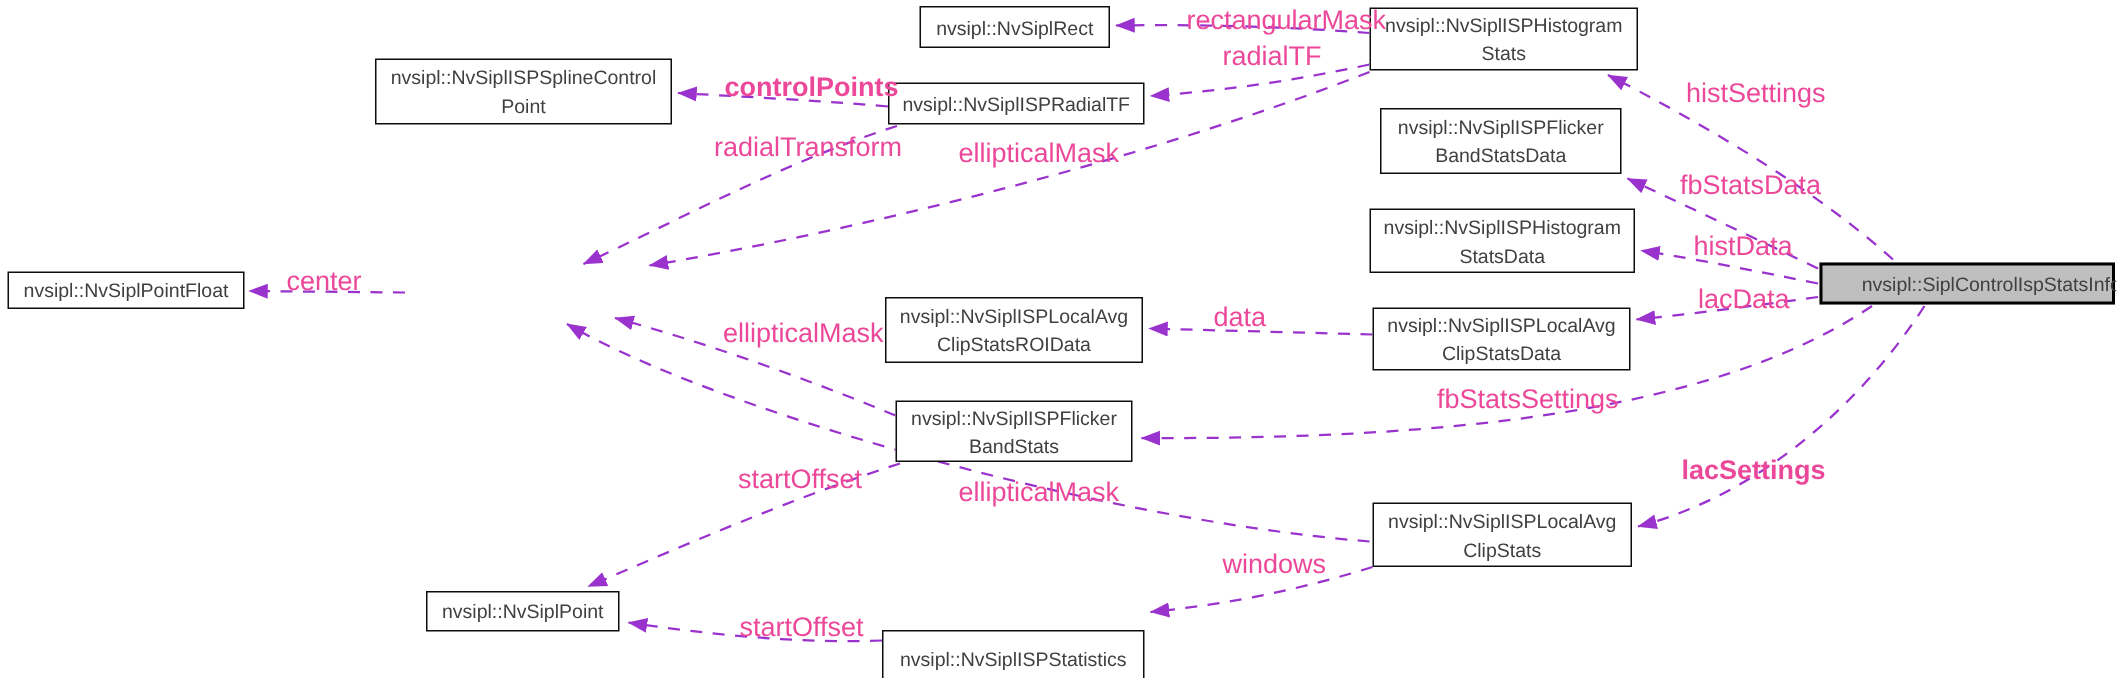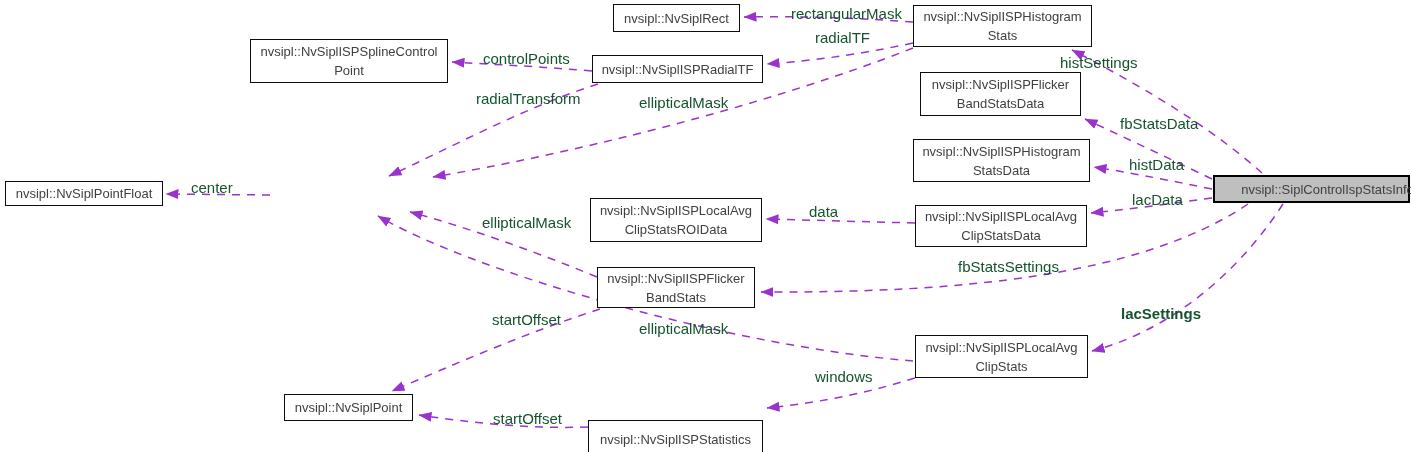--- a/index.html
+++ b/index.html
@@ -38,8 +38,8 @@
   }
   .elabel {
     position: absolute;
-    color: #14532d;
-    font-size: 15px;
+    color: #ec4899;
+    font-size: 18px;
     line-height: 13px;
     white-space: nowrap;
   }

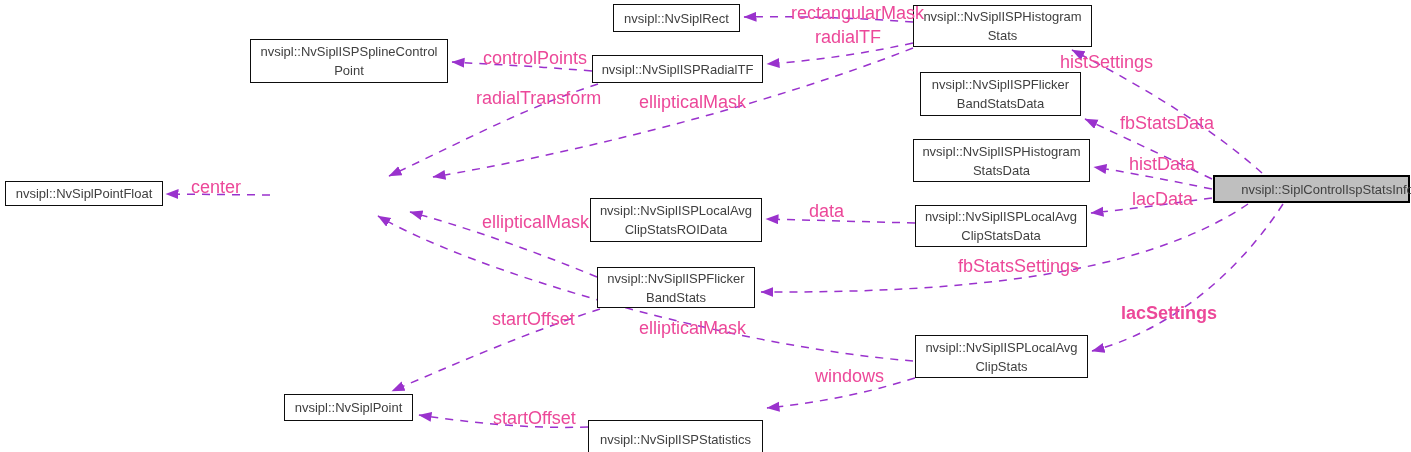--- a/index.html
+++ b/index.html
@@ -102,7 +102,7 @@
   <div class="node highlight" style="left:1213px; top:175px; width:197px; height:28px;padding-left:32px;">nvsipl::SiplControlIspStatsInfo</div>
 
   <span class="elabel" style="left:191px;  top:181px;">center</span>
-  <span class="elabel" style="left:483px;  top:52px;">controlPoints</span>
+  <span class="elabel" style="left:483px;  top:52px;font-weight:bold;">controlPoints</span>
   <span class="elabel" style="left:791px;  top:7px;">rectangularMask</span>
   <span class="elabel" style="left:815px;  top:31px;">radialTF</span>
   <span class="elabel" style="left:476px;  top:92px;">radialTransform</span>

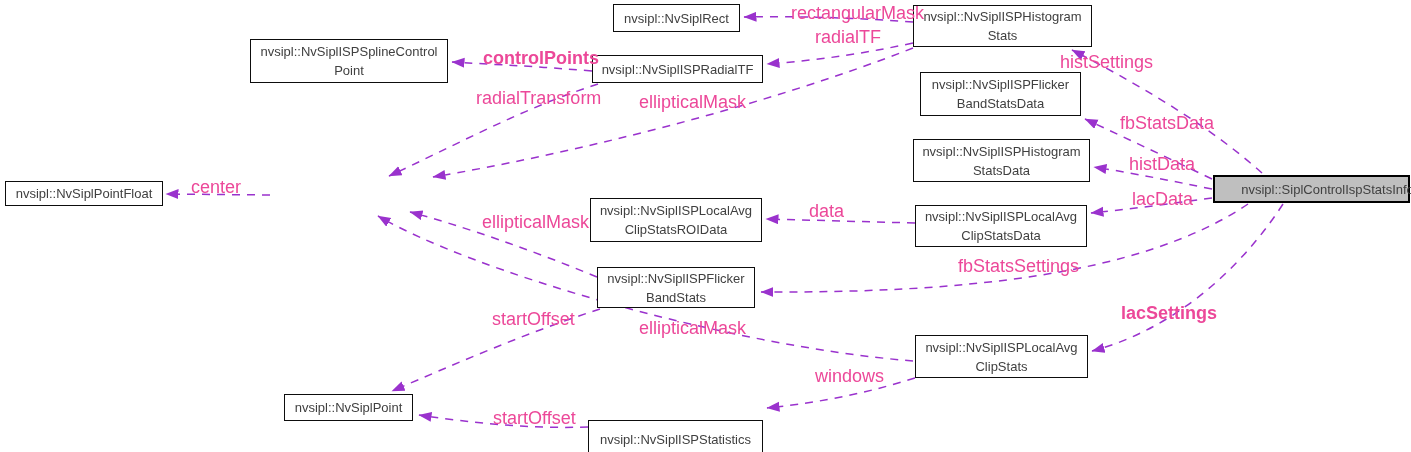--- a/index.html
+++ b/index.html
@@ -107,7 +107,7 @@
   <span class="elabel" style="left:815px;  top:31px;">radialTF</span>
   <span class="elabel" style="left:476px;  top:92px;">radialTransform</span>
   <span class="elabel" style="left:639px;  top:96px;">ellipticalMask</span>
-  <span class="elabel" style="left:1060px; top:56px;">histSettings</span>
+  <span class="elabel" style="left:1124px; top:56px;">histSettings</span>
   <span class="elabel" style="left:1120px; top:117px;">fbStatsData</span>
   <span class="elabel" style="left:1129px; top:158px;">histData</span>
   <span class="elabel" style="left:1132px; top:193px;">lacData</span>

